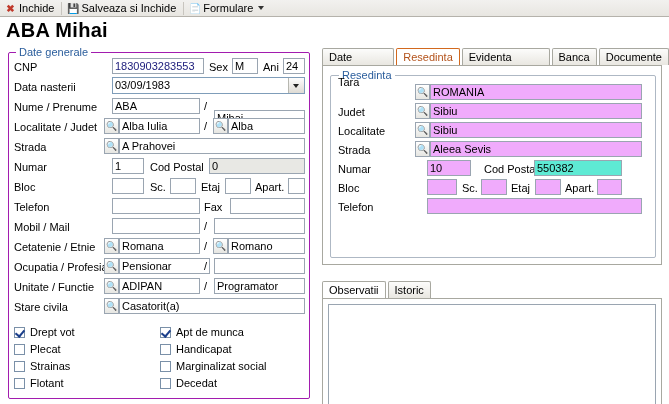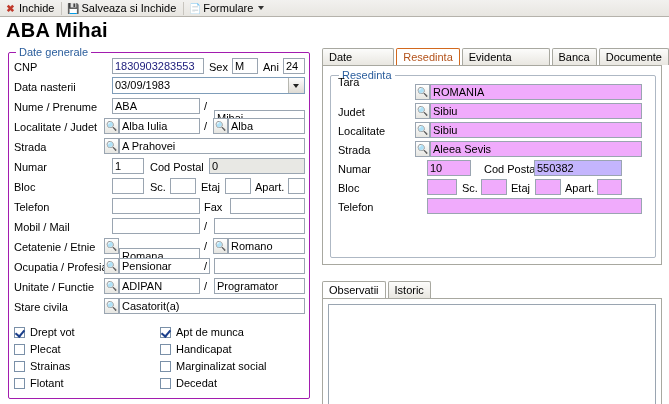--- a/index.html
+++ b/index.html
@@ -245,7 +245,7 @@
     background: #f0abfc;
   }
   .fld.gray {
-    background: #c4b5fd;
+    background: #5eead4;
   }
 
   .obs-area {

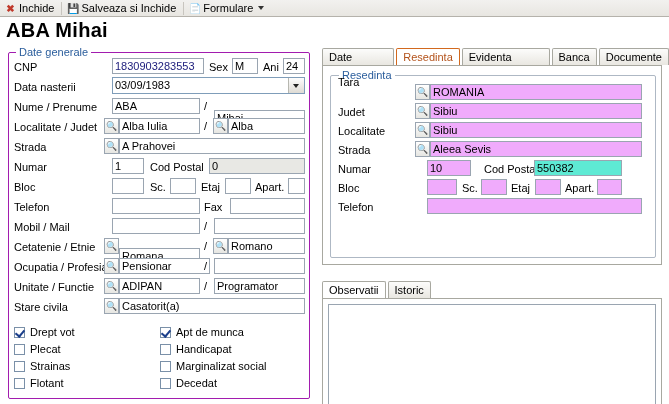--- a/index.html
+++ b/index.html
@@ -339,7 +339,7 @@
 
   <div class="lbl" style="left:14px; top:197px;">Cetatenie / Etnie</div>
   <div class="btn-lookup" style="left:104px; top:194px;">🔍</div>
-  <div class="fld" style="left:119px; top:204px; width:81px;">Romana</div>
+  <div class="fld" style="left:119px; top:194px; width:81px;">Romana</div>
   <div class="slash" style="left:204px; top:196px;">/</div>
   <div class="btn-lookup" style="left:213px; top:194px;">🔍</div>
   <div class="fld" style="left:228px; top:194px; width:77px;">Romano</div>

